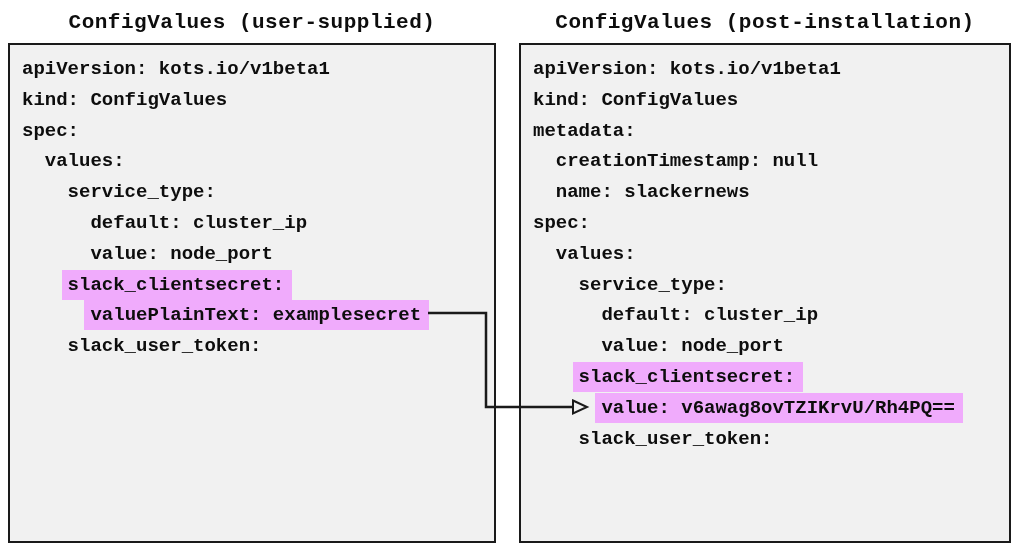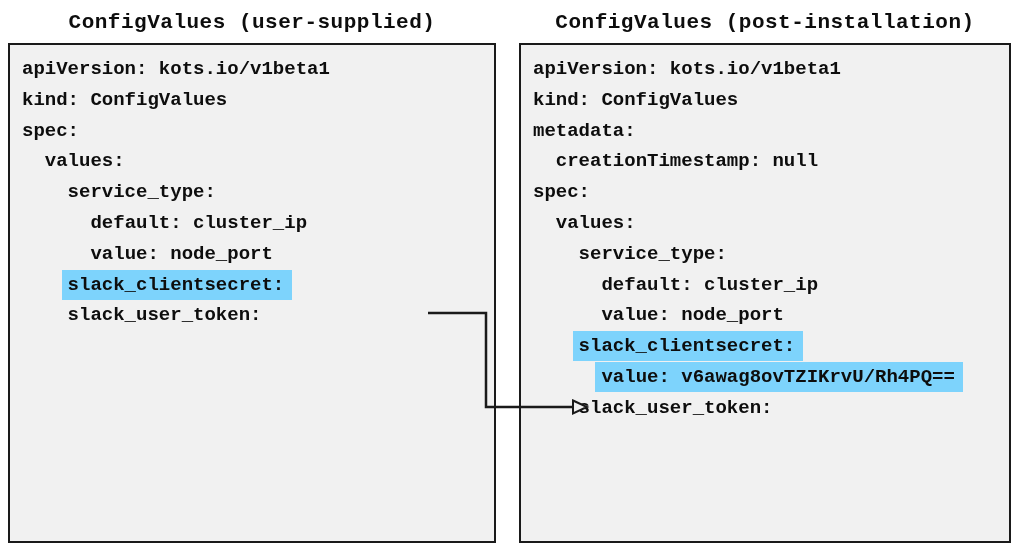--- a/index.html
+++ b/index.html
@@ -89,6 +89,7 @@
       <div class="code-line"><span></span><span>kind: ConfigValues</span></div>
       <div class="code-line"><span></span><span>metadata:</span></div>
       <div class="code-line"><span>  </span><span>creationTimestamp: null</span></div>
+      <div class="code-line"><span>  </span><span>name: slackernews</span></div>
       <div class="code-line"><span></span><span>spec:</span></div>
       <div class="code-line"><span>  </span><span>values:</span></div>
       <div class="code-line"><span>    </span><span>service_type:</span></div>

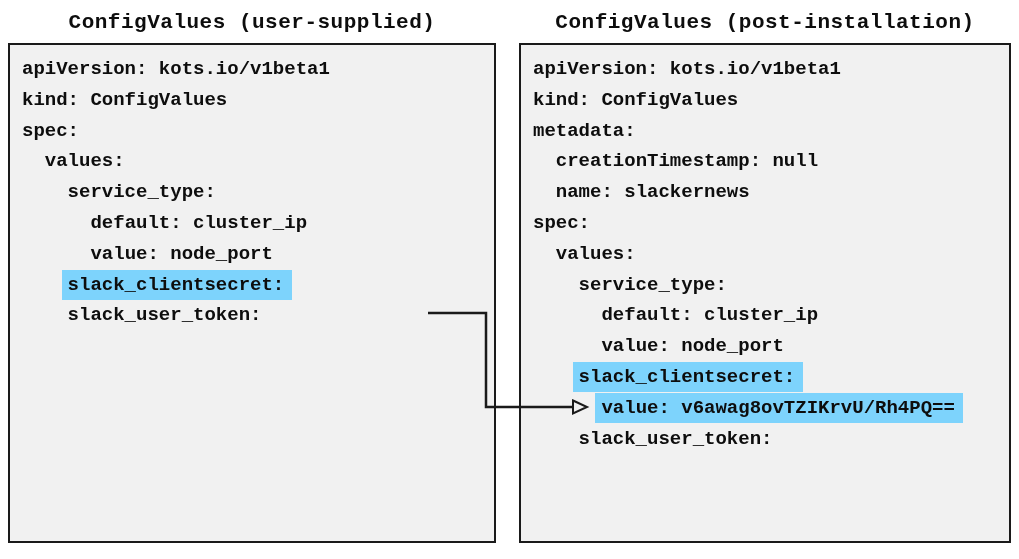--- a/index.html
+++ b/index.html
@@ -52,7 +52,7 @@
     color: #0d0d0d;
   }
   .code-line .hl {
-    background: #7dd3fc;
+    background: #f0abfc;
     padding: 4px 8px 4px 6px;
     margin-left: -6px;
   }

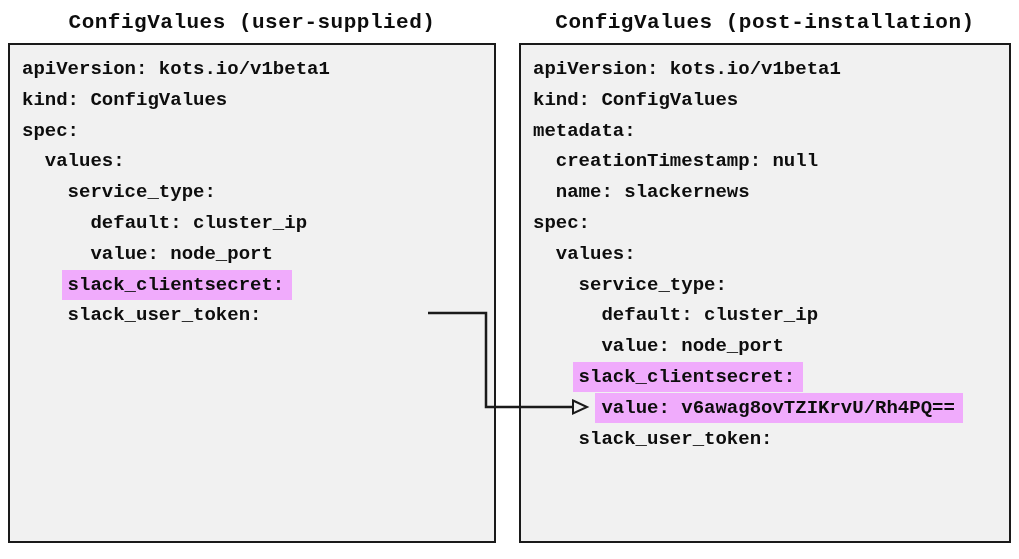--- a/index.html
+++ b/index.html
@@ -81,6 +81,7 @@
       <div class="code-line"><span>      </span><span>default: cluster_ip</span></div>
       <div class="code-line"><span>      </span><span>value: node_port</span></div>
       <div class="code-line"><span>    </span><span class="hl">slack_clientsecret:</span></div>
+      <div class="code-line"><span>      </span><span class="hl">valuePlainText: examplesecret</span></div>
       <div class="code-line"><span>    </span><span>slack_user_token:</span></div>
     </div>
 

